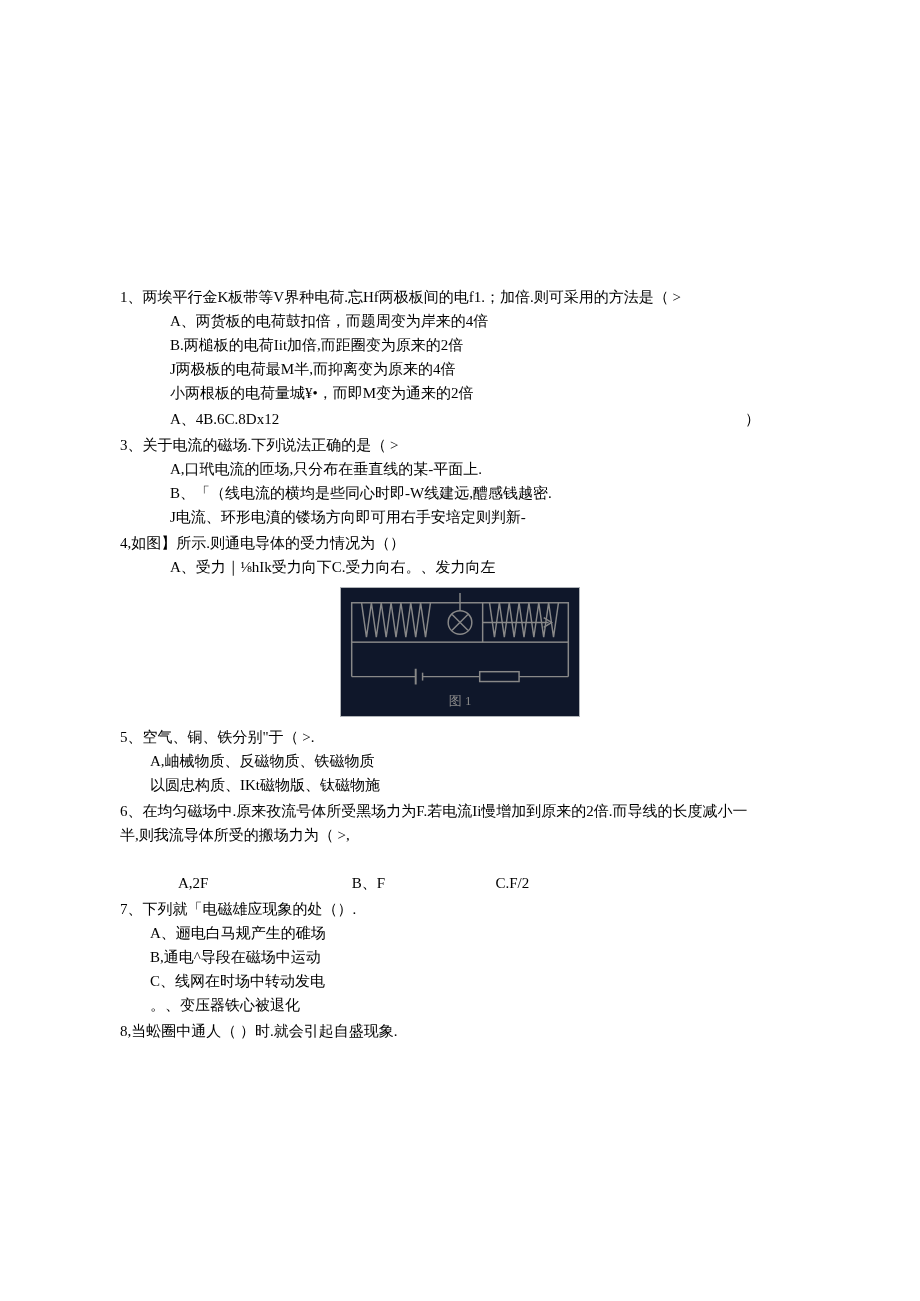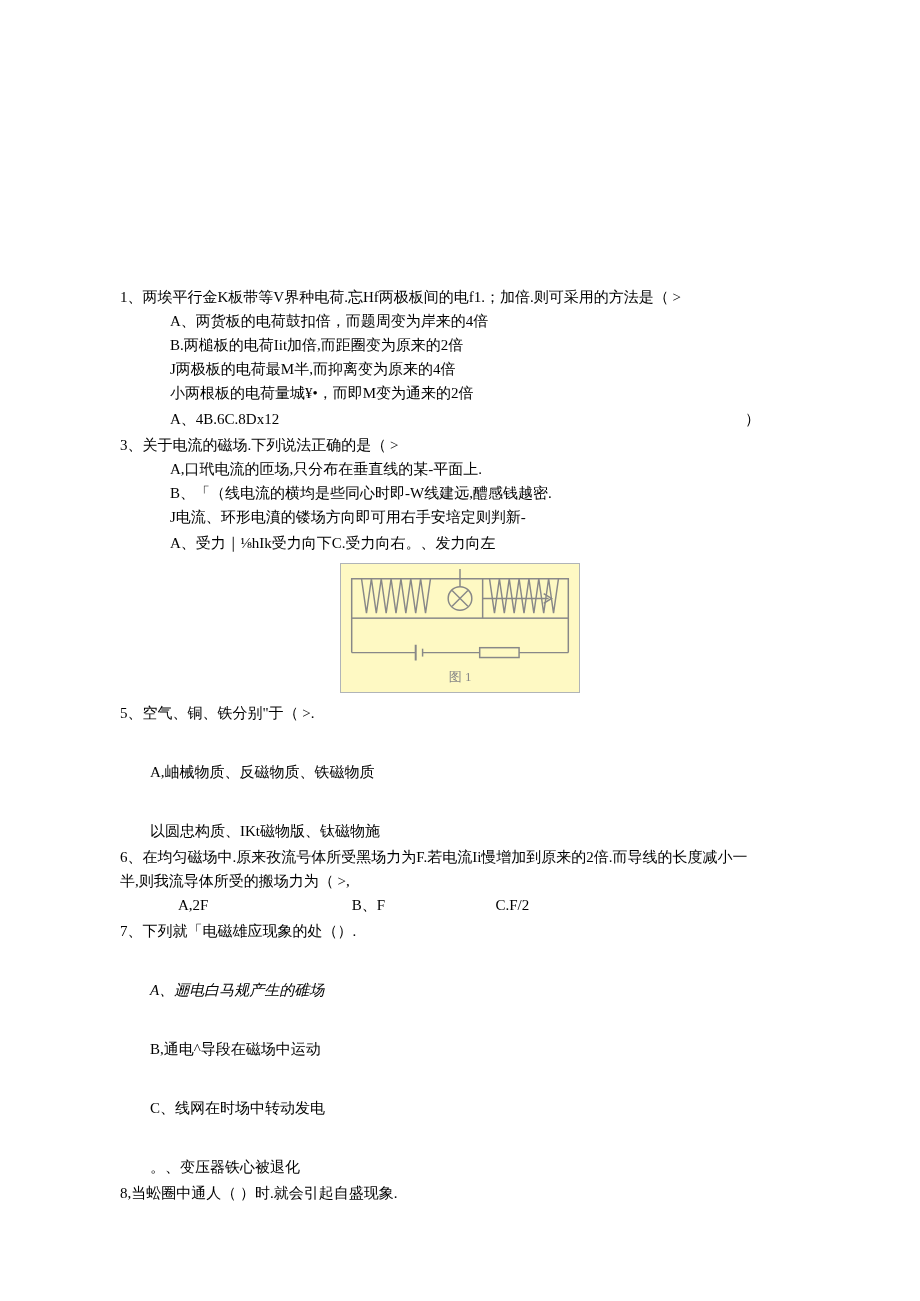--- a/index.html
+++ b/index.html
@@ -99,6 +99,7 @@
 </div>
 
 <div class="question">
+  <div class="q-line">4,如图】所示.则通电导体的受力情况为（）</div>
   <div class="q-line indent-1">A、受力｜⅛hIk受力向下C.受力向右。、发力向左</div>
   <div class="figure-container">
     <div class="figure">

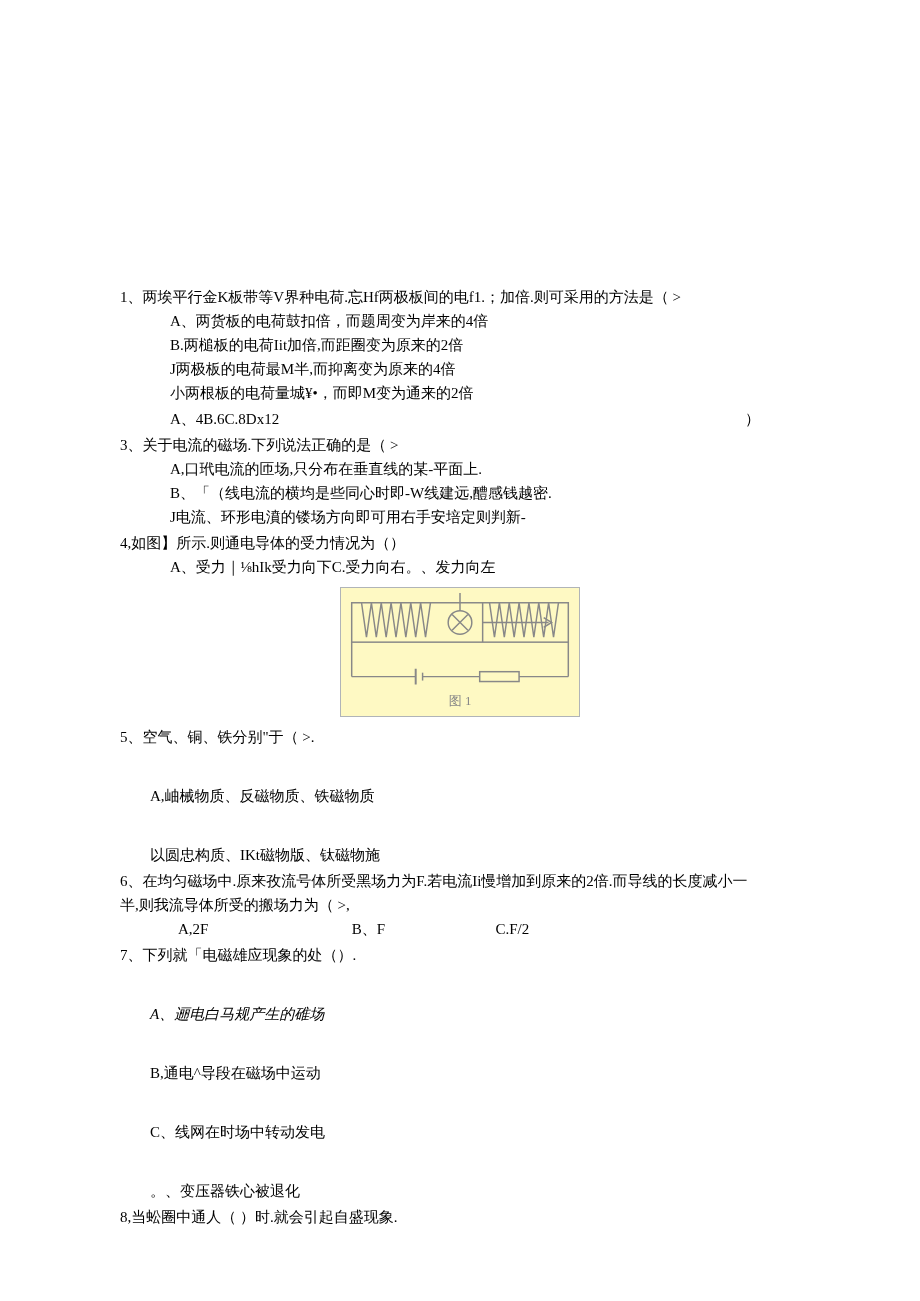--- a/index.html
+++ b/index.html
@@ -44,7 +44,7 @@
     .figure {
       width: 240px;
       height: 130px;
-      background: #fef9c3;
+      background: #0f172a;
       border: 1px solid #b0b4b8;
       position: relative;
     }

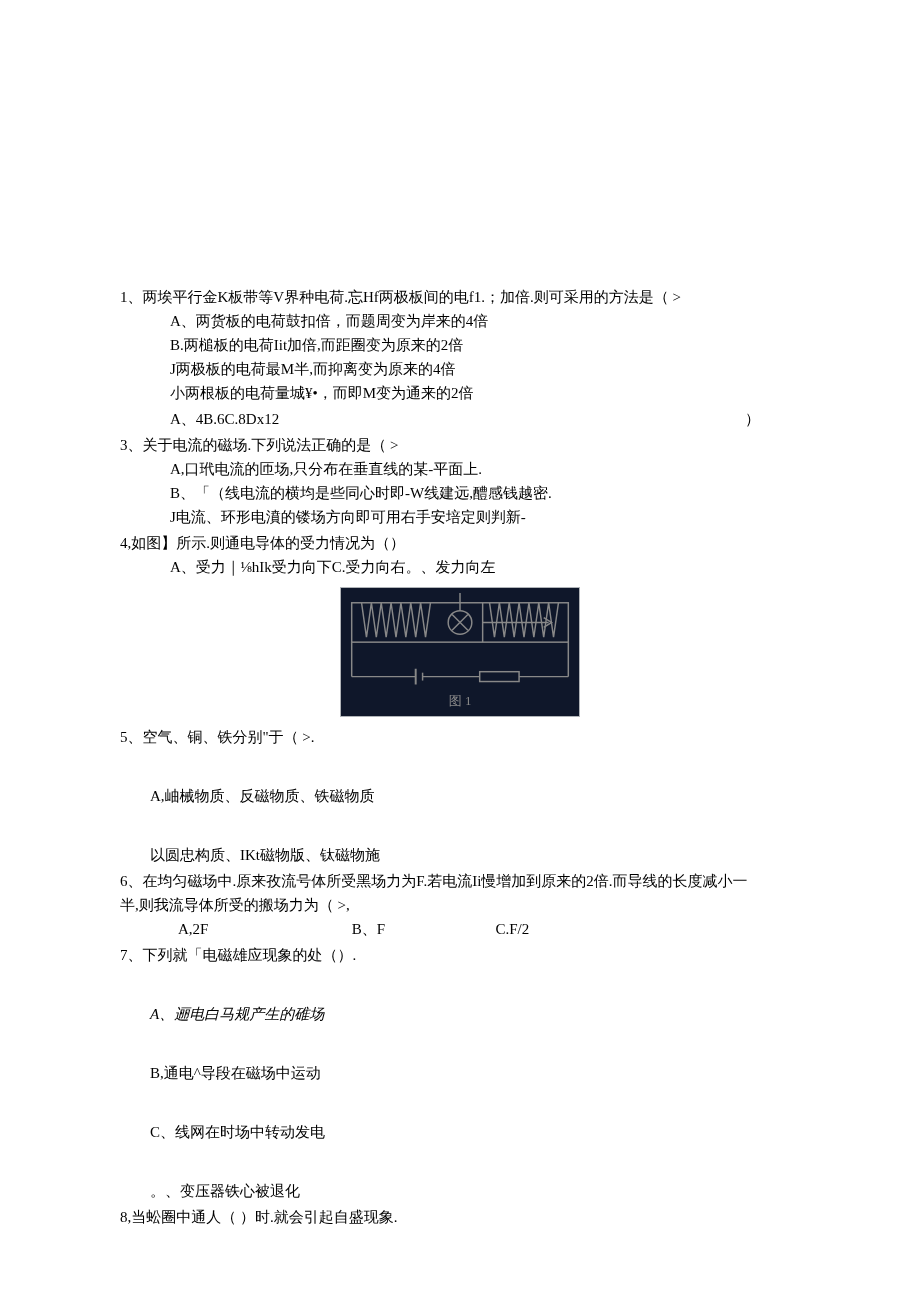--- a/index.html
+++ b/index.html
@@ -28,7 +28,6 @@
     }
     .indent-2 {
       padding-left: 30px;
-      margin-top: 35px;
     }
     .bold {
       font-weight: normal;

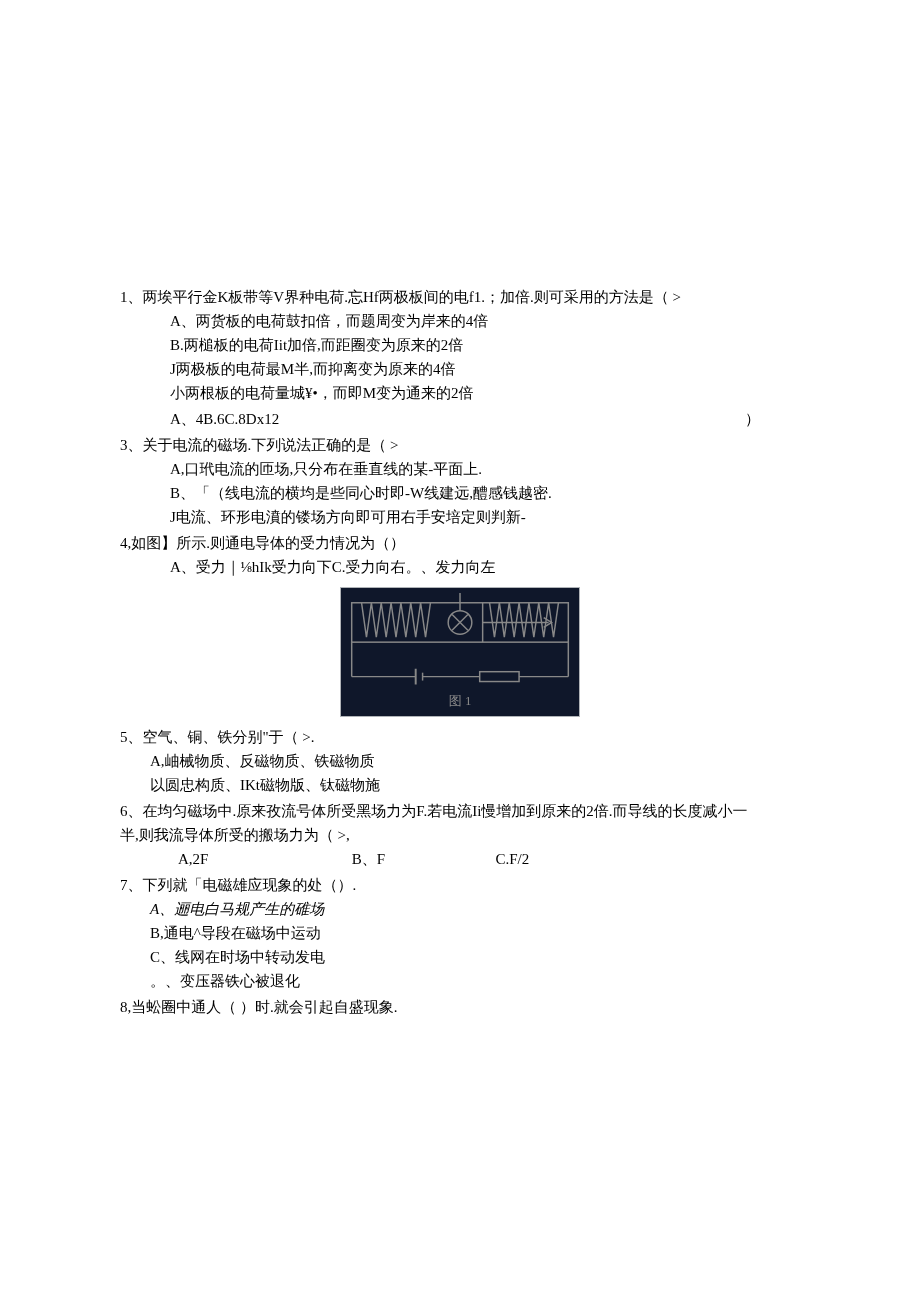--- a/index.html
+++ b/index.html
@@ -66,7 +66,7 @@
       display: inline-block;
     }
     .sp1 { width: 170px; margin-left: 28px; }
-    .sp2 { width: 140px; }
+    .sp2 { width: 140px; margin-top: 24px; }
     .paren-right {
       float: right;
       margin-right: 40px;

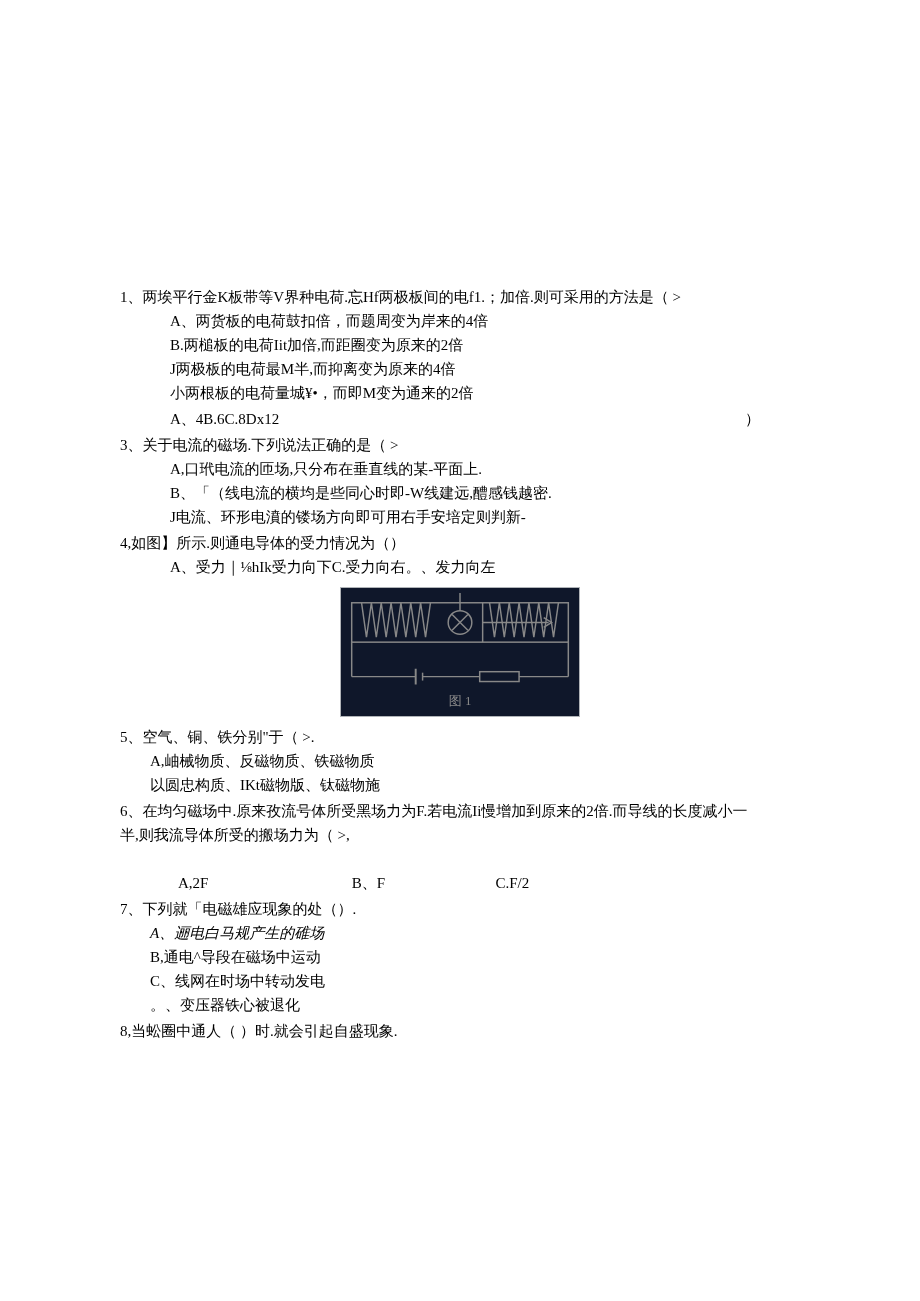--- a/index.html
+++ b/index.html
@@ -33,7 +33,6 @@
       font-weight: normal;
     }
     .italic {
-      font-style: italic;
     }
     .figure-container {
       display: flex;

